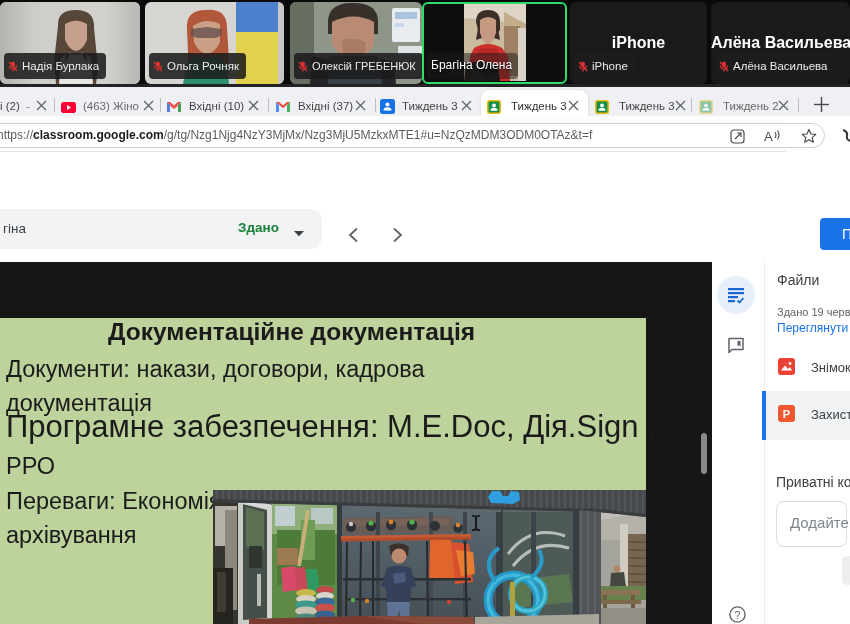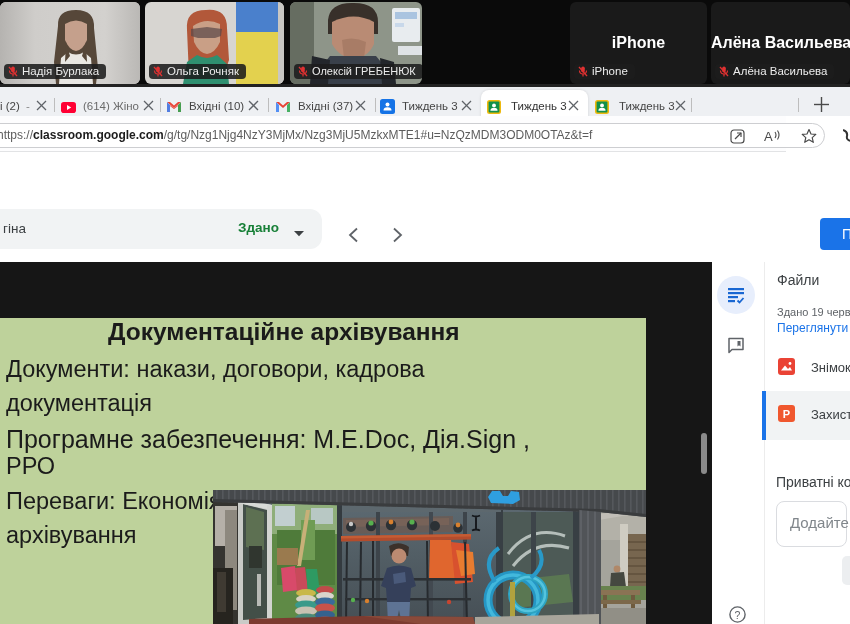--- a/index.html
+++ b/index.html
@@ -11,7 +11,7 @@
 
 #vstrip{left:0;top:0;width:850px;height:84px;background:#0a0a0a}
 .tile{position:absolute;top:2px;height:82px;overflow:hidden;border-radius:6px}
-.vlabel{position:absolute;left:4px;bottom:5px;height:15px;background:rgba(28,28,28,.88);border-radius:4px;color:#ececec;font-size:11.5px;line-height:15px;padding:0 7px 0 4px;white-space:nowrap;display:flex;align-items:center}
+.vlabel{position:absolute;left:4px;bottom:5px;height:26px;background:rgba(28,28,28,.88);border-radius:4px;color:#ececec;font-size:11.5px;line-height:15px;padding:0 7px 0 4px;white-space:nowrap;display:flex;align-items:center}
 .vlabel svg{margin-right:4px}
 .bigname{position:absolute;width:100%;text-align:center;color:#fff;font-weight:bold;font-size:16px;top:32px;white-space:nowrap}
 

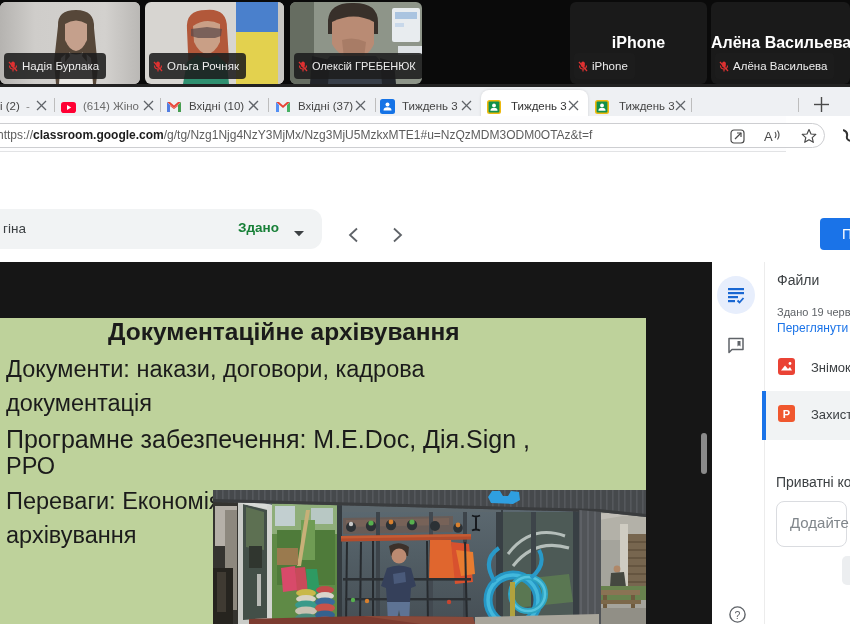--- a/index.html
+++ b/index.html
@@ -118,6 +118,23 @@
         </div>
   </div>
 
+  <div class="tile" style="left:422px;width:145px;border:2.5px solid #2ade68;background:#0e0e0e">
+    <svg style="position:absolute;left:40px;top:0" width="62" height="77" viewBox="0 0 62 77" preserveAspectRatio="none">
+      <rect width="62" height="77" fill="#cbbb9e"></rect>
+      <path d="M0 0 L62 0 L62 20 L0 14 Z" fill="#ded5c6"></path>
+      <path d="M40 8 L62 20 L62 40 L40 28 Z" fill="#c3ac8a"></path>
+      <rect x="40" y="22" width="16" height="50" fill="#a08064"></rect>
+      <rect x="54" y="24" width="8" height="53" fill="#d8d2c8"></rect>
+      <path d="M12 18 Q12 6 24 6 Q36 6 36 18 L36 26 L33 30 L15 30 Z" fill="#3c2f27"></path>
+      <path d="M16 16 Q24 10 32 16 L32 30 Q28 40 24 40 Q20 40 16 30 Z" fill="#c49a82"></path>
+      <path d="M14 24 L12 36 L18 34 Z M34 24 L36 36 L30 34 Z" fill="#3c2f27"></path>
+      <path d="M10 44 Q24 36 38 44 L44 52 L46 77 L4 77 L6 52 Z" fill="#cc2f2a"></path>
+      <path d="M14 46 Q24 42 34 46 L34 52 L14 52 Z" fill="#b82824"></path>
+      <path d="M2 60 Q20 54 34 62 L36 77 L0 77 Z" fill="#1c1a18"></path>
+      <circle cx="26" cy="66" r="7" fill="#15130f"></circle>
+    </svg>
+    <div class="vlabel" style="left:3px;bottom:3px;background:rgba(25,25,25,.5);font-size:12px;padding:0 6px 1px 4px;color:#fff;text-shadow:0 1px 2px rgba(0,0,0,.8)">Брагіна Олена</div>
+  </div>
 
   <div class="tile" style="left:570px;width:137px;background:#1a1a1a">
     <div class="bigname">iPhone</div>

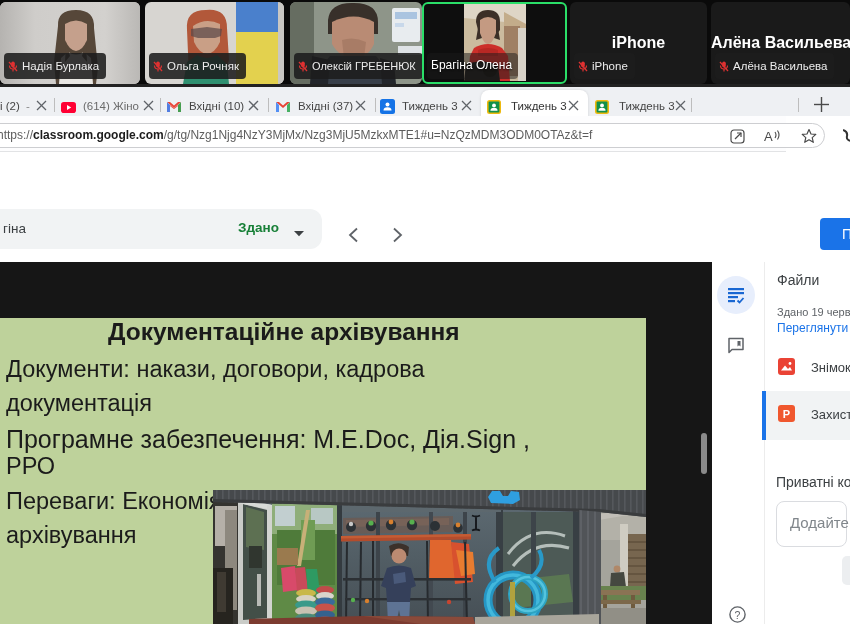--- a/index.html
+++ b/index.html
@@ -175,7 +175,7 @@
           <rect width="15" height="11" rx="2.8" fill="#f03"></rect>
           <path d="M6 3 L10.2 5.5 L6 8 Z" fill="#fff"></path>
         </svg>
-    <span class="ttl" style="left:28px;color:#6a6a6a">(614) Жіно</span>
+    <span class="ttl" style="left:28px;color:#6a6a6a">(463) Жіно</span>
     <svg class="tclose" style="left:88px">
           <line x1="1" y1="1" x2="10" y2="10" stroke="#5f6368" stroke-width="1.3"></line>
           <line x1="10" y1="1" x2="1" y2="10" stroke="#5f6368" stroke-width="1.3"></line>

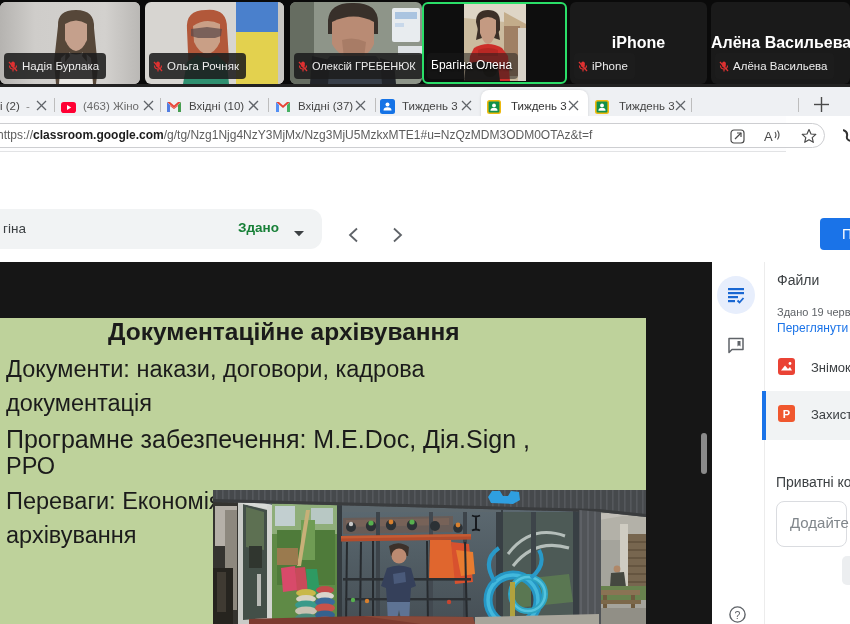--- a/index.html
+++ b/index.html
@@ -255,6 +255,19 @@
   </div>
   <div class="tsep" style="left:691px"></div>
 
+  <div class="tab" style="left:692px;width:105px">
+    <svg style="position:absolute;left:7px;top:10px;opacity:.45" width="14" height="14" viewBox="0 0 14 14">
+          <rect width="14" height="14" rx="2.5" fill="#edb90f"></rect>
+          <rect x="1.6" y="1.6" width="10.8" height="10.8" rx="1" fill="#12904a"></rect>
+          <circle cx="7" cy="5.4" r="1.9" fill="#fff"></circle>
+          <path d="M3.4 10.8 Q3.4 7.8 7 7.8 Q10.6 7.8 10.6 10.8 Z" fill="#fff"></path>
+        </svg>
+    <span class="ttl" style="left:31px;color:#6a6a6a">Тиждень 2</span>
+    <svg class="tclose" style="left:86px">
+          <line x1="1" y1="1" x2="10" y2="10" stroke="#5f6368" stroke-width="1.3"></line>
+          <line x1="10" y1="1" x2="1" y2="10" stroke="#5f6368" stroke-width="1.3"></line>
+        </svg>
+  </div>
   <div class="tsep" style="left:798px"></div>
   <svg style="position:absolute;left:813px;top:9px" width="17" height="17" viewBox="0 0 17 17">
         <line x1="8.5" y1="1" x2="8.5" y2="16" stroke="#4a4a4a" stroke-width="1.4"></line>

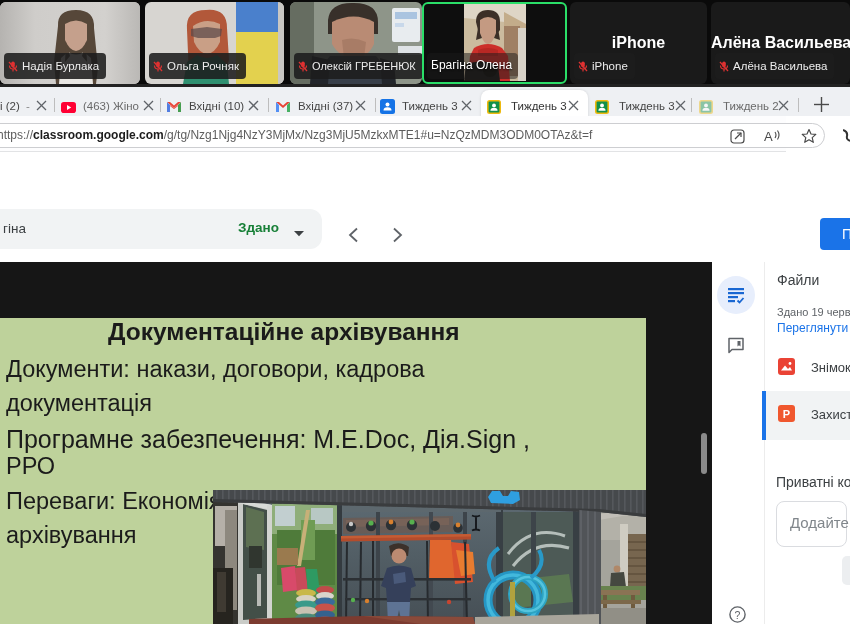--- a/index.html
+++ b/index.html
@@ -314,7 +314,7 @@
 
 <div id="stage" class="abs">
   <div id="slide">
-    <div class="t" style="left:108px;top:0px;font-size:24.5px;font-weight:bold">Документаційне архівування</div>
+    <div class="t" style="left:108px;top:0px;font-size:24.5px;font-weight:bold">Документаційне документація</div>
     <div class="t" style="left:6px;top:37.5px;font-size:23.5px">Документи: накази, договори, кадрова</div>
     <div class="t" style="left:6px;top:71.5px;font-size:23.5px">документація</div>
     <div class="t" style="left:6px;top:107px;font-size:25px">Програмне забезпечення: M.E.Doc, Дія.Sign ,</div>

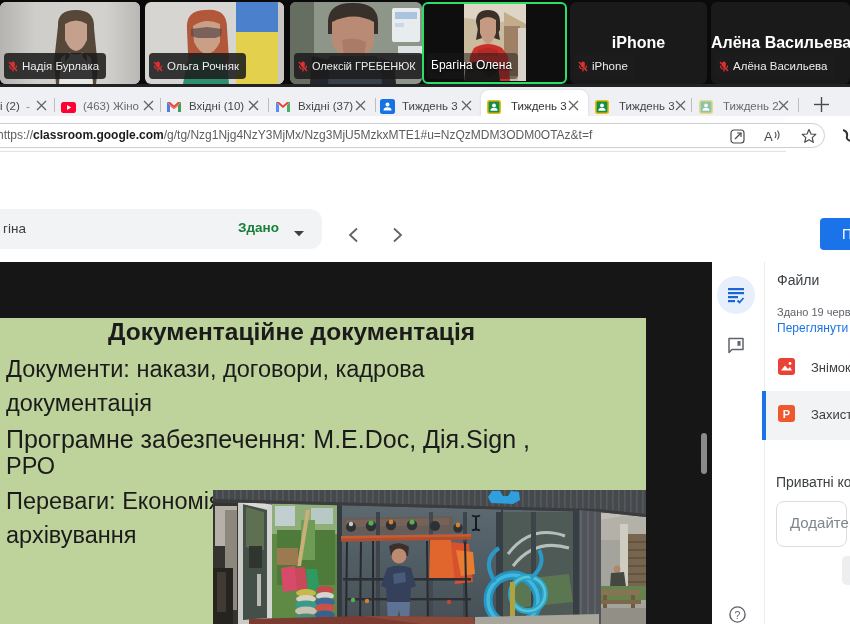--- a/index.html
+++ b/index.html
@@ -317,7 +317,7 @@
     <div class="t" style="left:108px;top:0px;font-size:24.5px;font-weight:bold">Документаційне документація</div>
     <div class="t" style="left:6px;top:37.5px;font-size:23.5px">Документи: накази, договори, кадрова</div>
     <div class="t" style="left:6px;top:71.5px;font-size:23.5px">документація</div>
-    <div class="t" style="left:6px;top:107px;font-size:25px">Програмне забезпечення: M.E.Doc, Дія.Sign ,</div>
+    <div class="t" style="left:6px;top:91px;font-size:31px">Програмне забезпечення: M.E.Doc, Дія.Sign ,</div>
     <div class="t" style="left:6px;top:134.5px;font-size:23.5px">РРО</div>
     <div class="t" style="left:6px;top:170px;font-size:23.5px">Переваги: Економія</div>
     <div class="t" style="left:6px;top:203.5px;font-size:23.5px">архівування</div>

